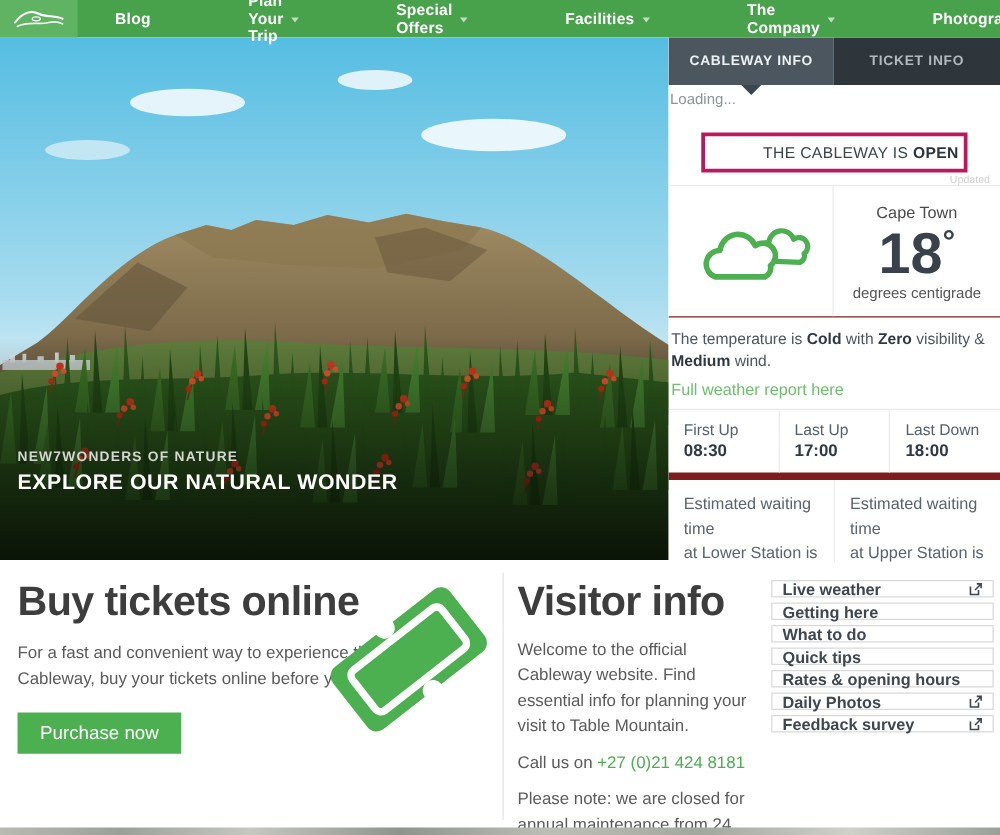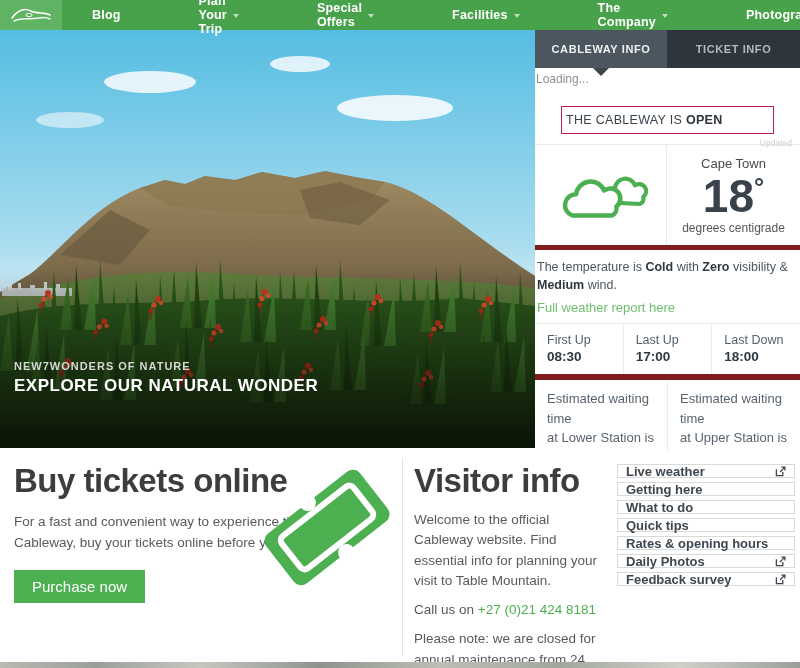--- a/index.html
+++ b/index.html
@@ -42,8 +42,8 @@
   .loading { font-size:12px; color:#8b9299; padding:4px 0 0 1px; }
   .status-area { position:relative; padding-top:12px; }
   .updated { position:absolute; top:8px; right:8px; font-size:8.5px; color:#cfcfcf;margin-top:44px; }
-  .status-box { margin:8px 26px 10px; border:1px solid #be185d; padding:6px 4px;
-    text-align:left; font-size:12.5px; color:#39434b; letter-spacing:.3px; }
+  .status-box { margin:8px 26px 10px; border:3px solid #be185d; padding:6px 4px;
+    text-align:right; font-size:12.5px; color:#39434b; letter-spacing:.3px; }
   .status-box b { color:#2c353c; }
   .weather-grid { display:flex; border-top:1px solid #ebebeb; border-bottom:5px solid #7f1d1d;
     height:106px; }

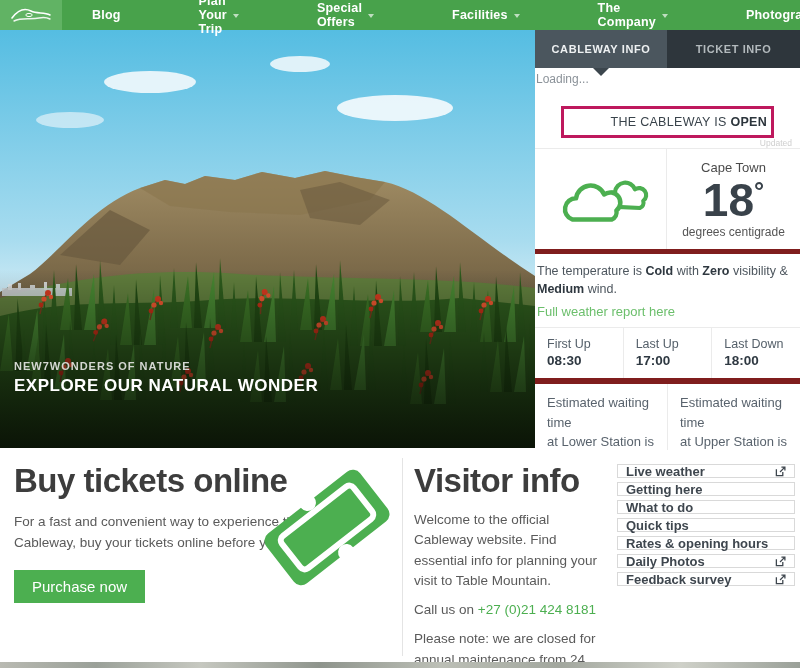--- a/index.html
+++ b/index.html
@@ -45,7 +45,7 @@
   .status-box { margin:8px 26px 10px; border:3px solid #be185d; padding:6px 4px;
     text-align:right; font-size:12.5px; color:#39434b; letter-spacing:.3px; }
   .status-box b { color:#2c353c; }
-  .weather-grid { display:flex; border-top:1px solid #ebebeb; border-bottom:5px solid #7f1d1d;
+  .weather-grid { display:flex; border-top:1px solid #ebebeb; border-bottom:1px solid #7f1d1d;
     height:106px; }
   .cell-cloud { width:132px; border-right:1px solid #ebebeb; display:flex;
     align-items:center; justify-content:center; }

